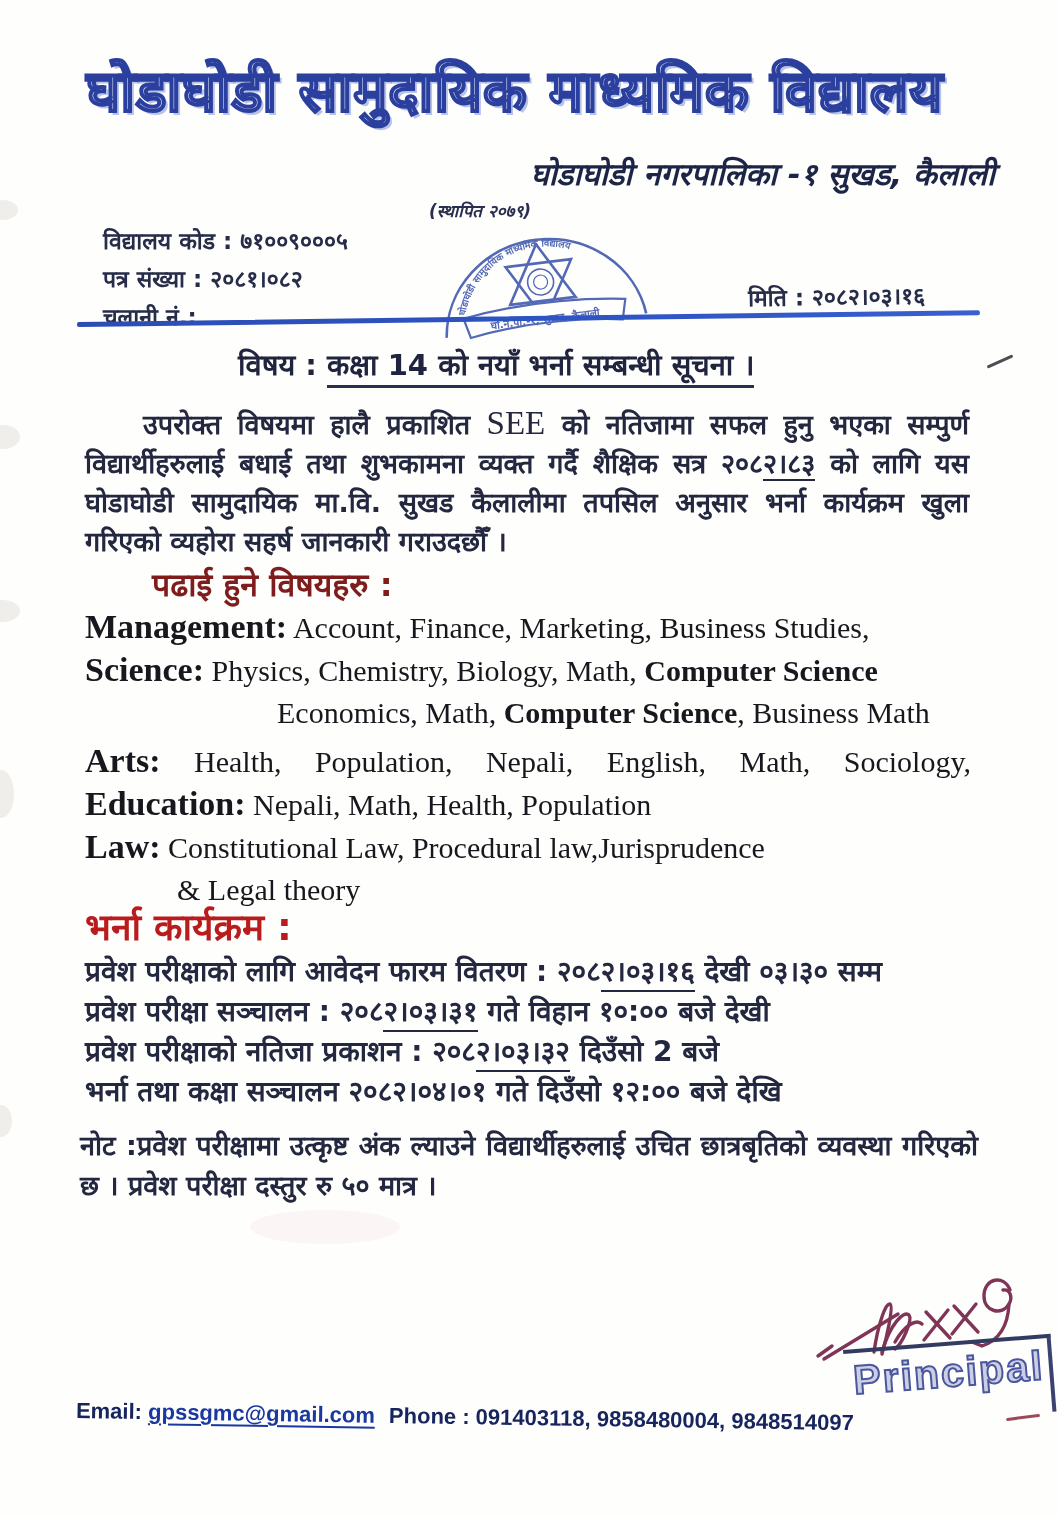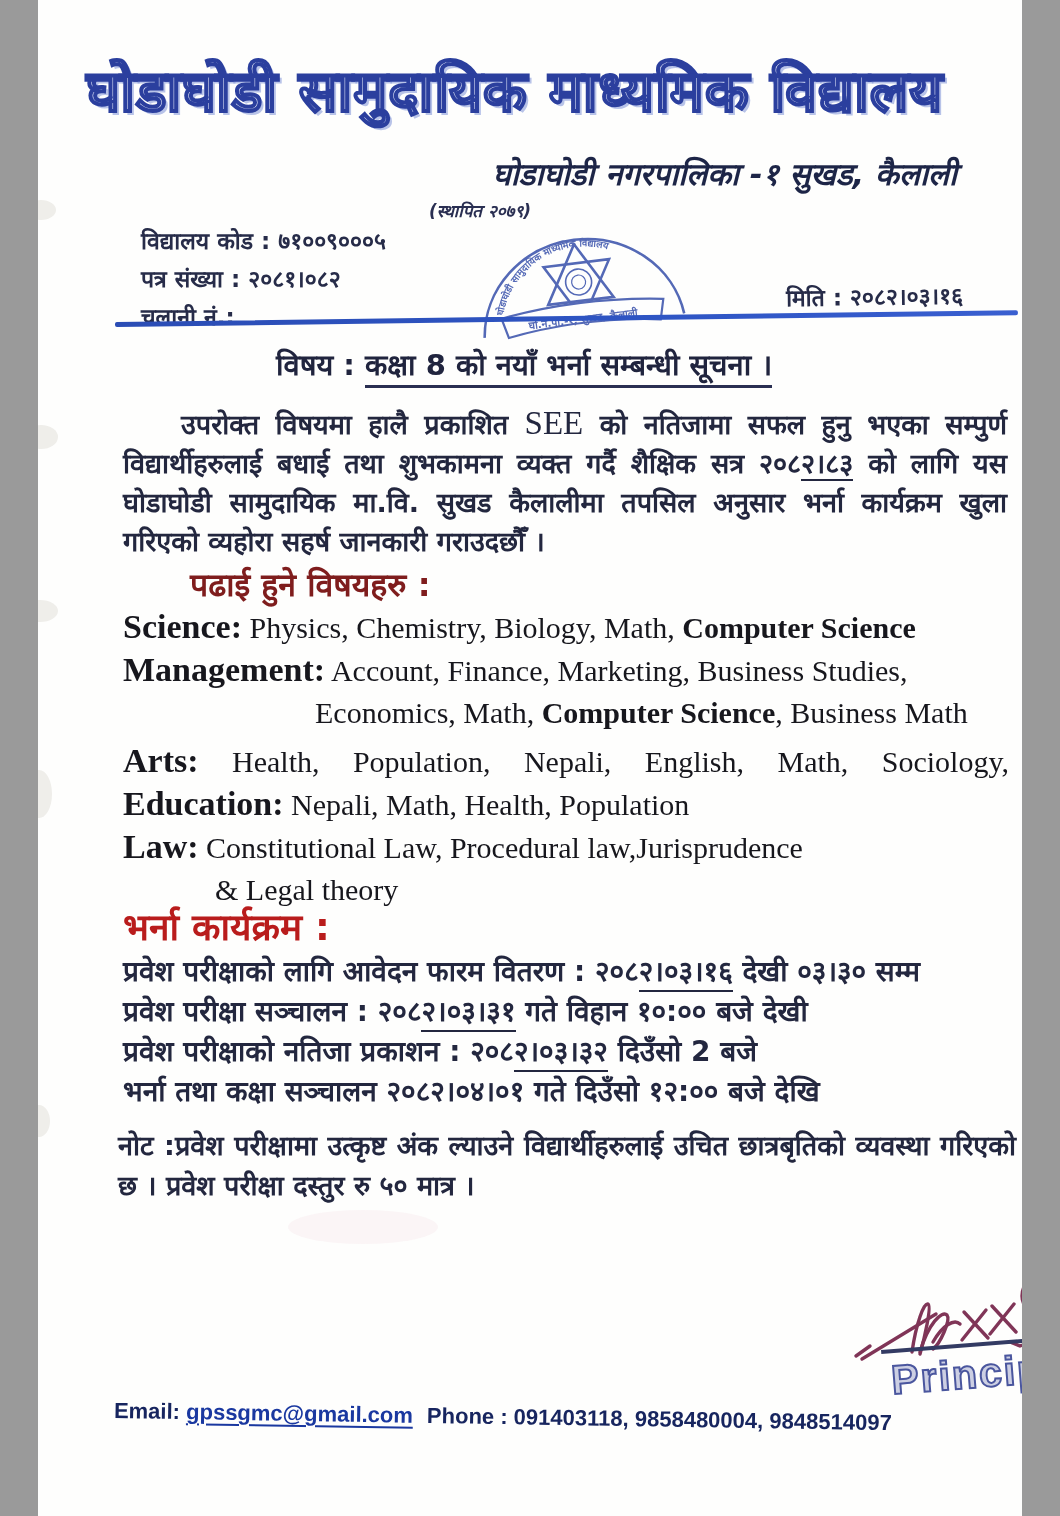--- a/index.html
+++ b/index.html
@@ -5,7 +5,7 @@
   * { margin:0; padding:0; box-sizing:border-box; }
   body { background:#9a9a9a; font-family:"DejaVu Sans", sans-serif; }
   .page {
-    position:relative; width:984px; height:1516px; margin:0 auto;
+    position:relative; width:1060px; height:1516px; margin:0 auto;
     background:#fefefd; overflow:hidden; color:#232741;
   }
   

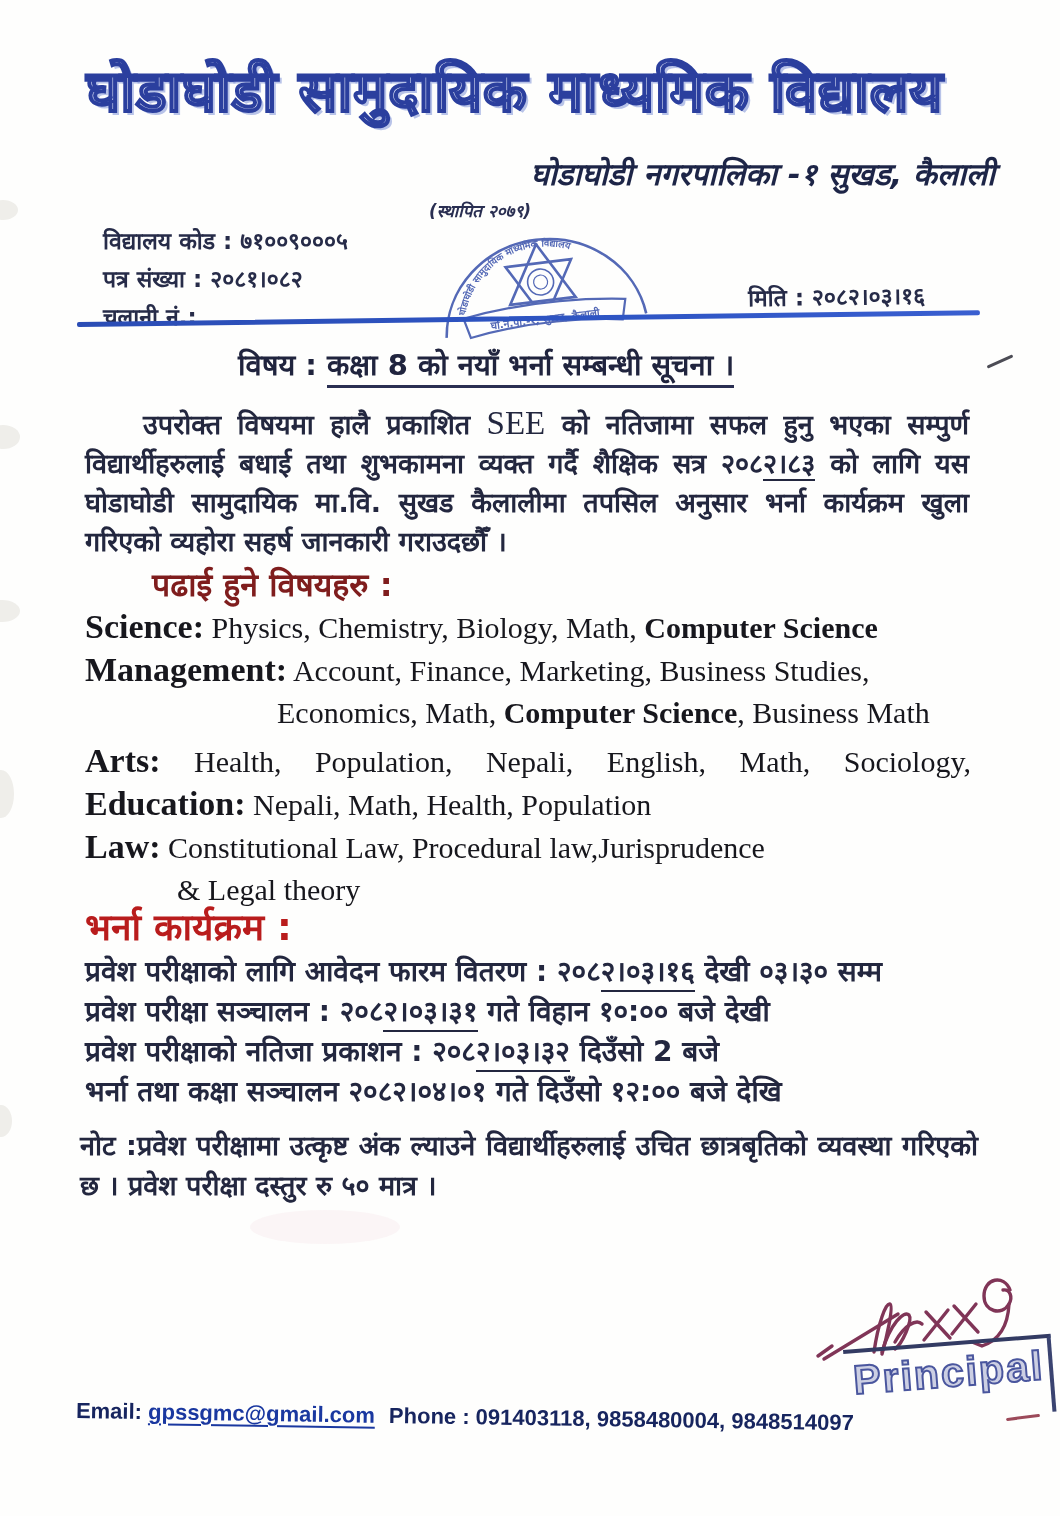--- a/index.html
+++ b/index.html
@@ -167,7 +167,7 @@
   <div class="rule"></div>
 
   <div class="subject">
-    <span>विषय : </span><span class="u">कक्षा 8 को नयाँ भर्ना सम्बन्धी सूचना ।</span>
+    <span>विषय : </span><span class="u">कक्षा 14 को नयाँ भर्ना सम्बन्धी सूचना ।</span>
   </div>
 
   <div class="para">

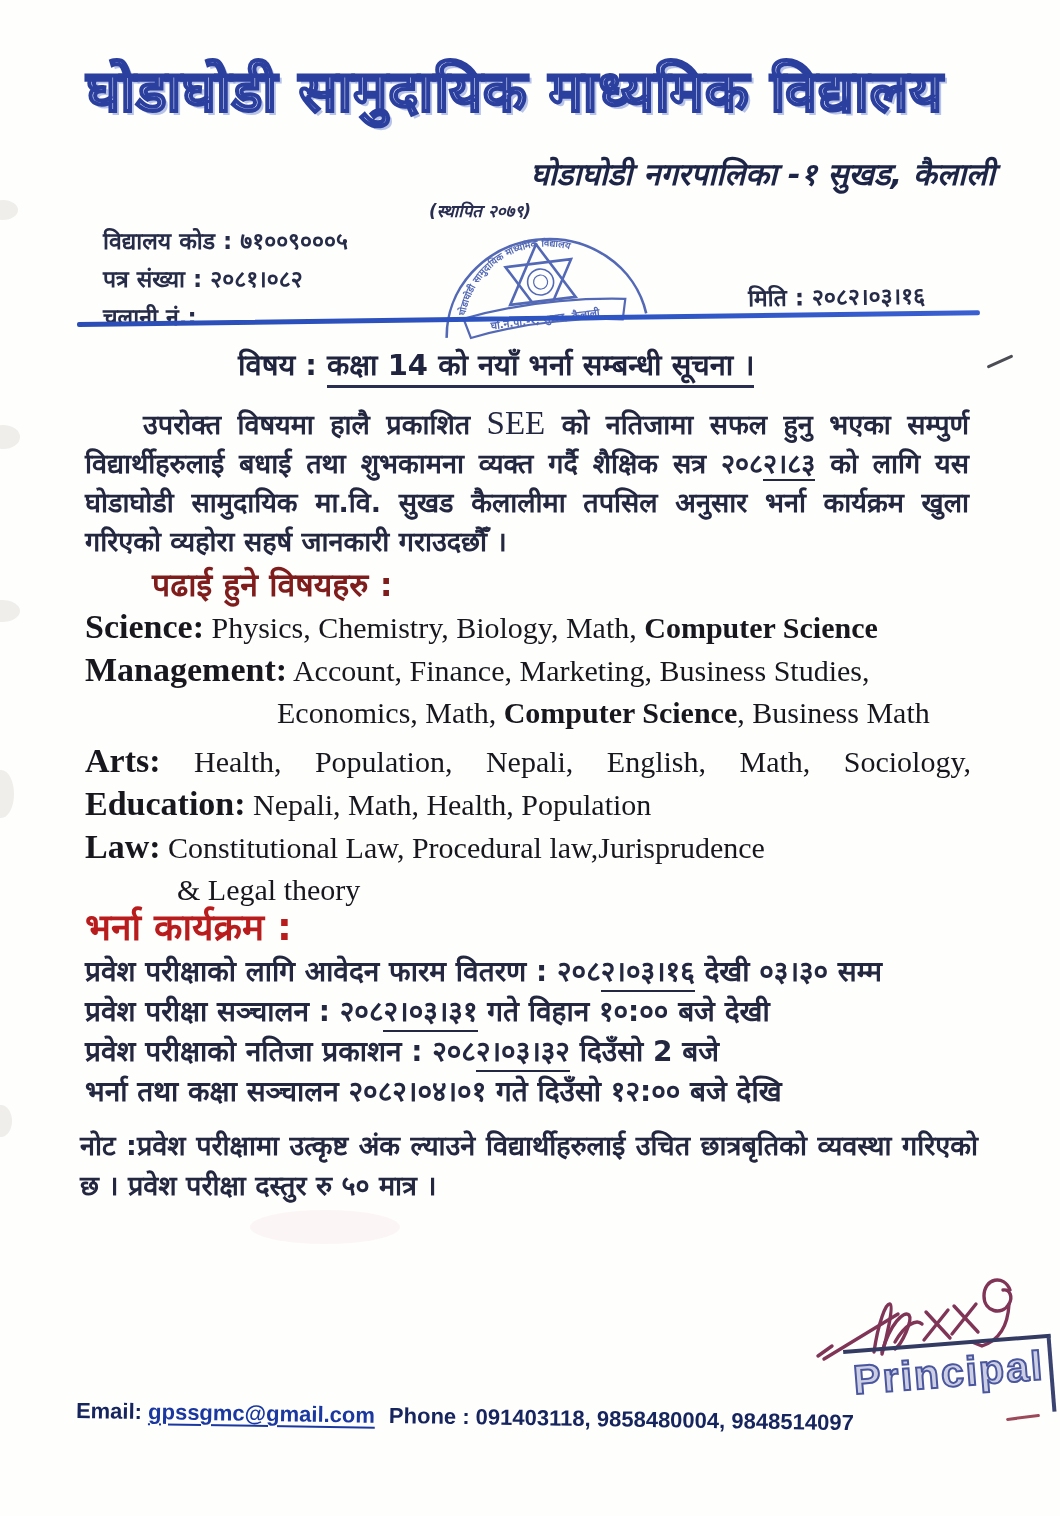--- a/index.html
+++ b/index.html
@@ -177,10 +177,10 @@
   <div class="sub-heading">पढाई हुने विषयहरु :</div>
   <div class="streams">
     <div>
+      <span class="lbl">Management:</span><span> Account, Finance, Marketing, Business Studies,</span>
+    </div>
+    <div>
       <span class="lbl">Science:</span><span> Physics, Chemistry, Biology, Math, </span><span class="b">Computer Science</span>
-    </div>
-    <div>
-      <span class="lbl">Management:</span><span> Account, Finance, Marketing, Business Studies,</span>
     </div>
     <div class="indent1">
       <span>Economics, Math, </span><span class="b">Computer Science</span><span>, Business Math</span>

